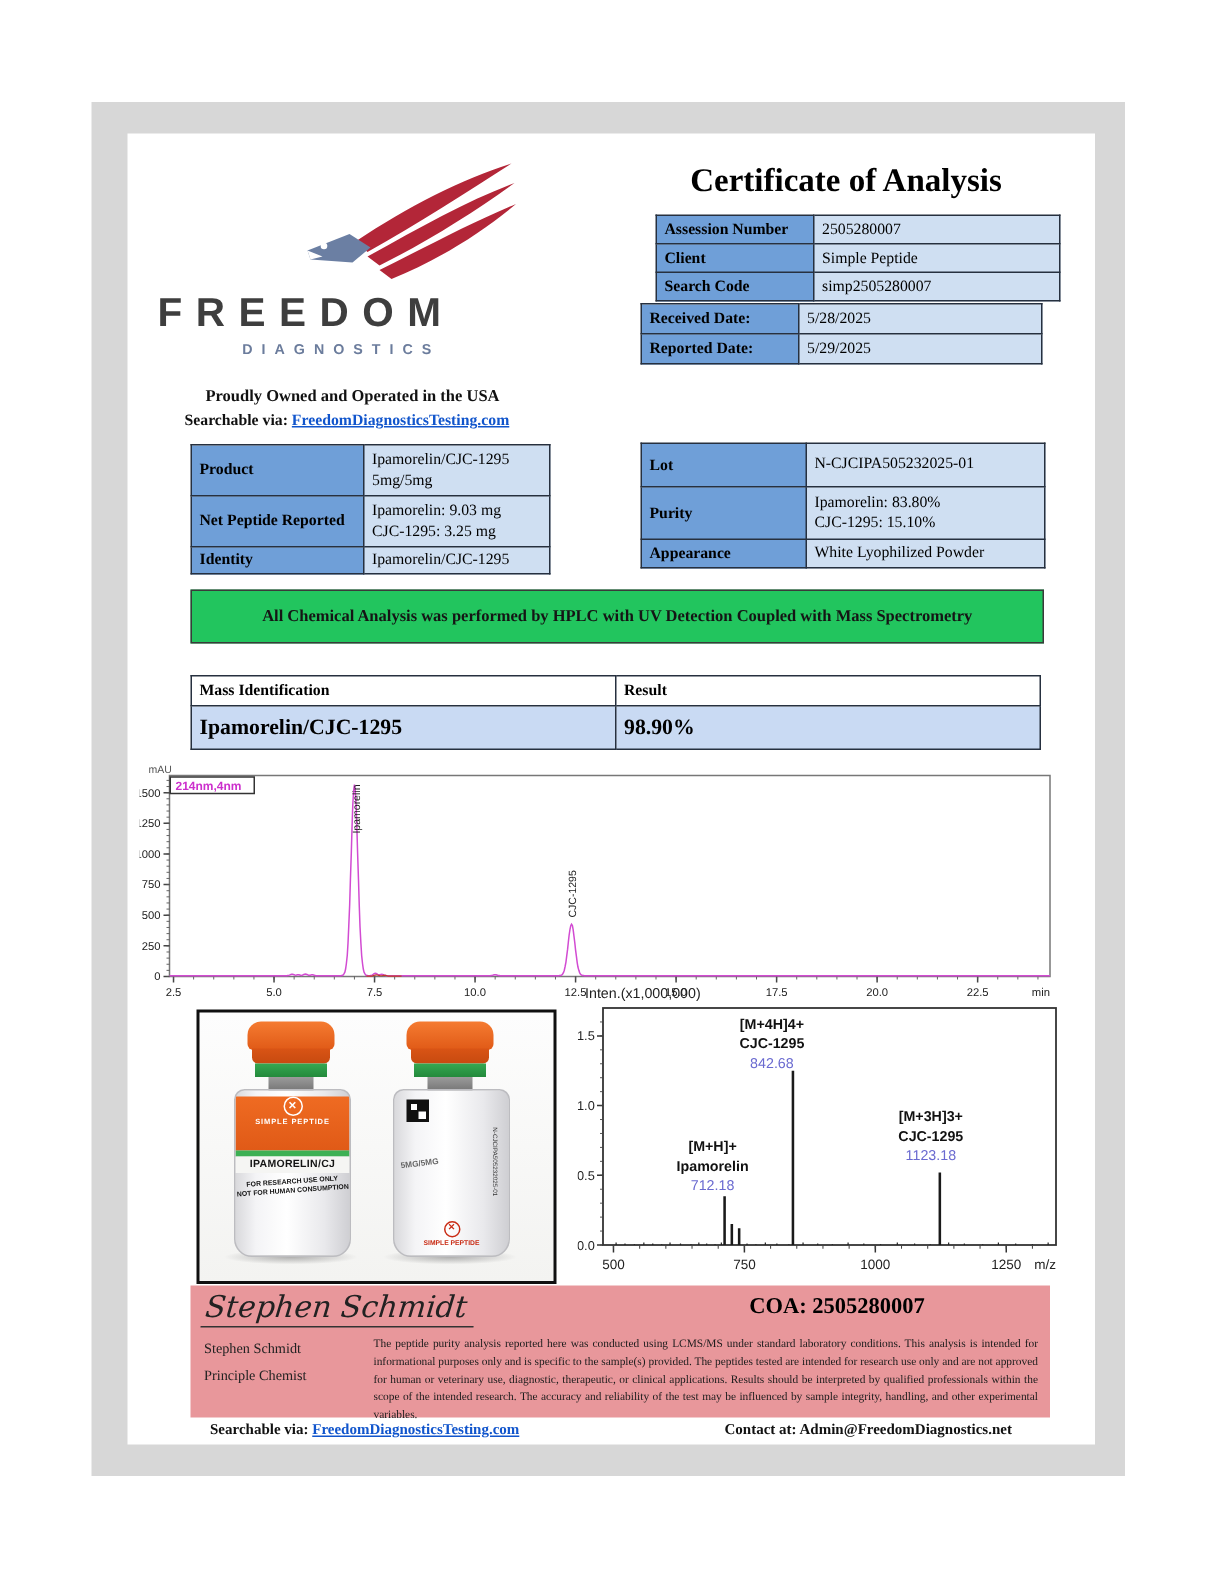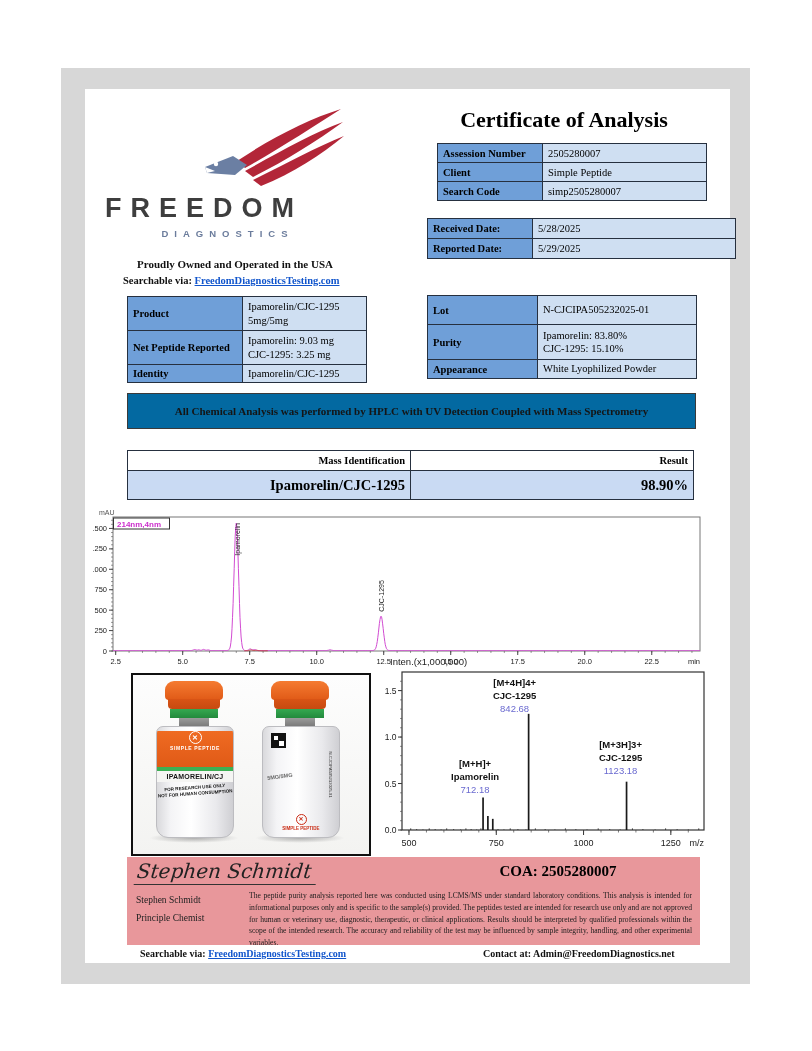--- a/index.html
+++ b/index.html
@@ -125,7 +125,7 @@
   </tbody>
     </table>
 
-  <table class="coa abs" style="left:342px;top:129px;width:309px;">
+  <table class="coa abs" style="left:342px;top:113px;width:268px;">
     <colgroup>
         <col style="width:105px">
         <col>

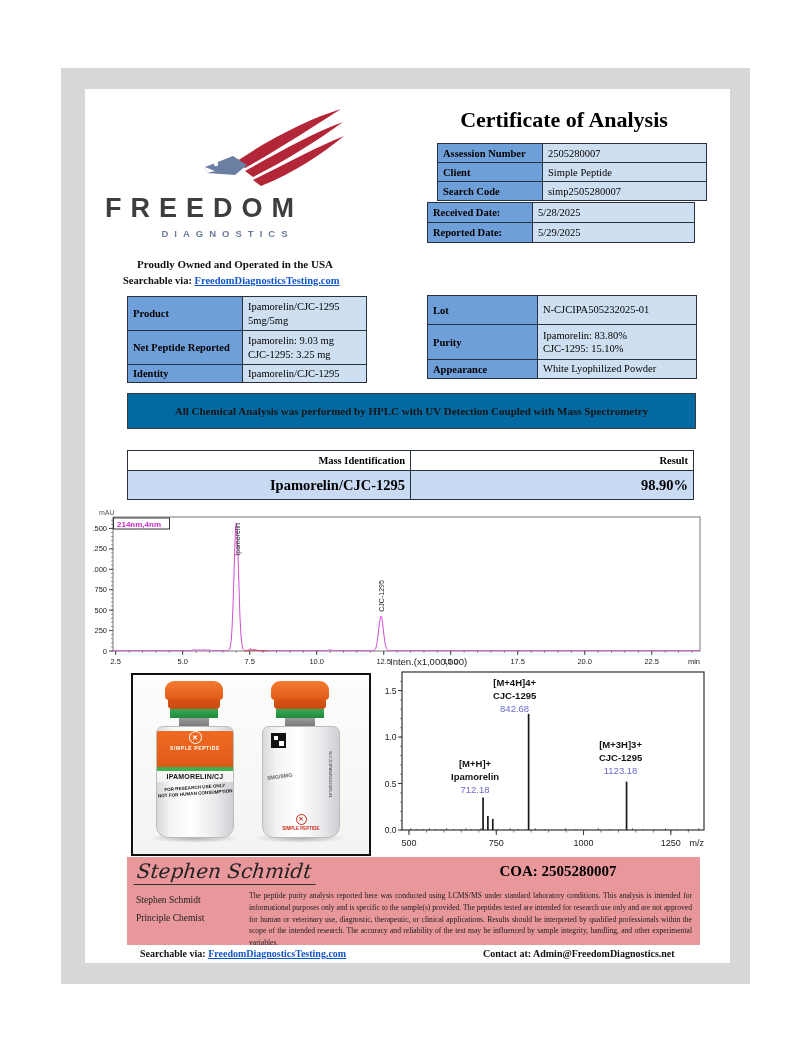--- a/index.html
+++ b/index.html
@@ -25,7 +25,7 @@
   td.val{background:#cfdff2;}
   .line{display:block;line-height:1.25;}
   
-  .banner{left:42px;top:304px;width:567px;height:34px;background:#0369a1;border:1.5px solid #3a3a3a;
+  .banner{left:42px;top:304px;width:567px;height:34px;background:#22c55e;border:1.5px solid #3a3a3a;
     display:flex;align-items:center;justify-content:center;font-weight:700;font-size:11px;color:#151515;}
   
   .mass-table{left:42px;top:361px;}

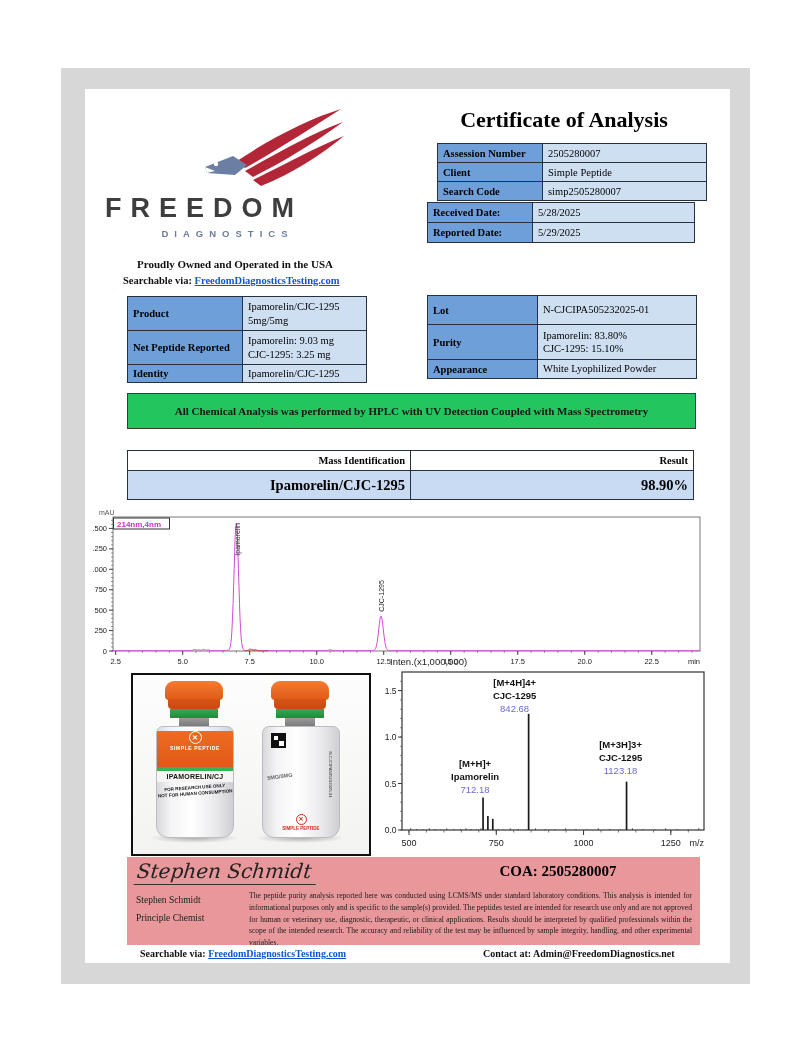--- a/index.html
+++ b/index.html
@@ -29,7 +29,7 @@
     display:flex;align-items:center;justify-content:center;font-weight:700;font-size:11px;color:#151515;}
   
   .mass-table{left:42px;top:361px;}
-  .mass-table td{border:1.5px solid #222;text-align:right;}
+  .mass-table td{border:1.5px solid #222;text-align:left;}
   .mass-table .hdr td{background:#fff;font-weight:700;font-size:10.5px;height:17px;}
   .mass-table .row td{background:#c9daf3;font-weight:700;font-size:14.5px;height:26px;}
   

